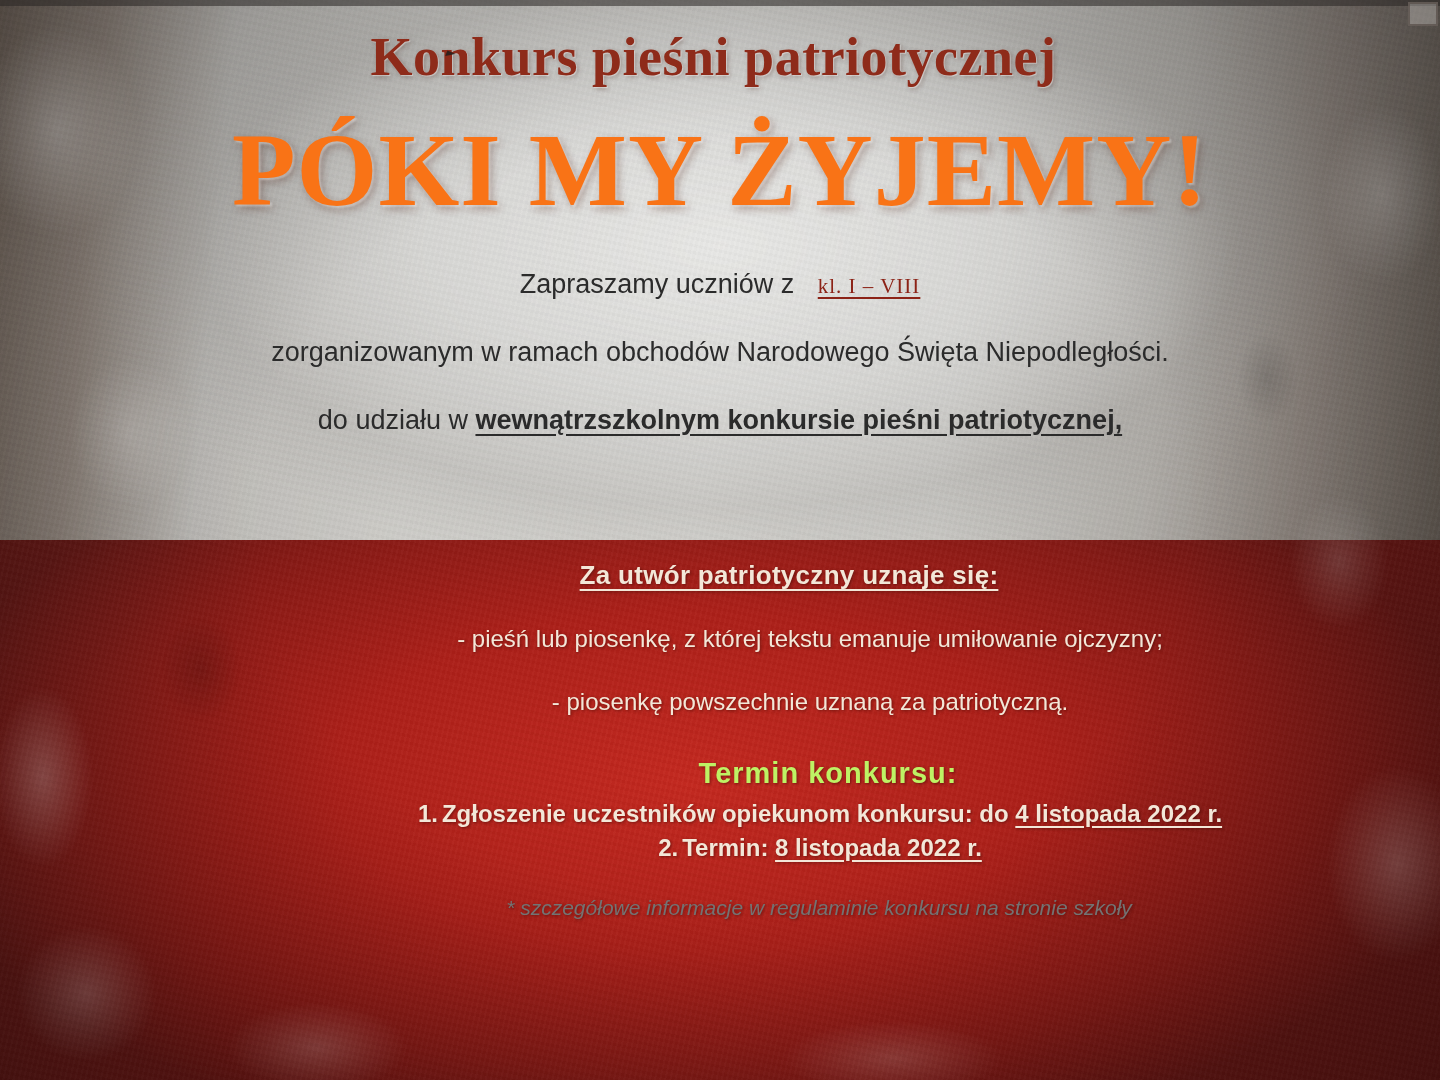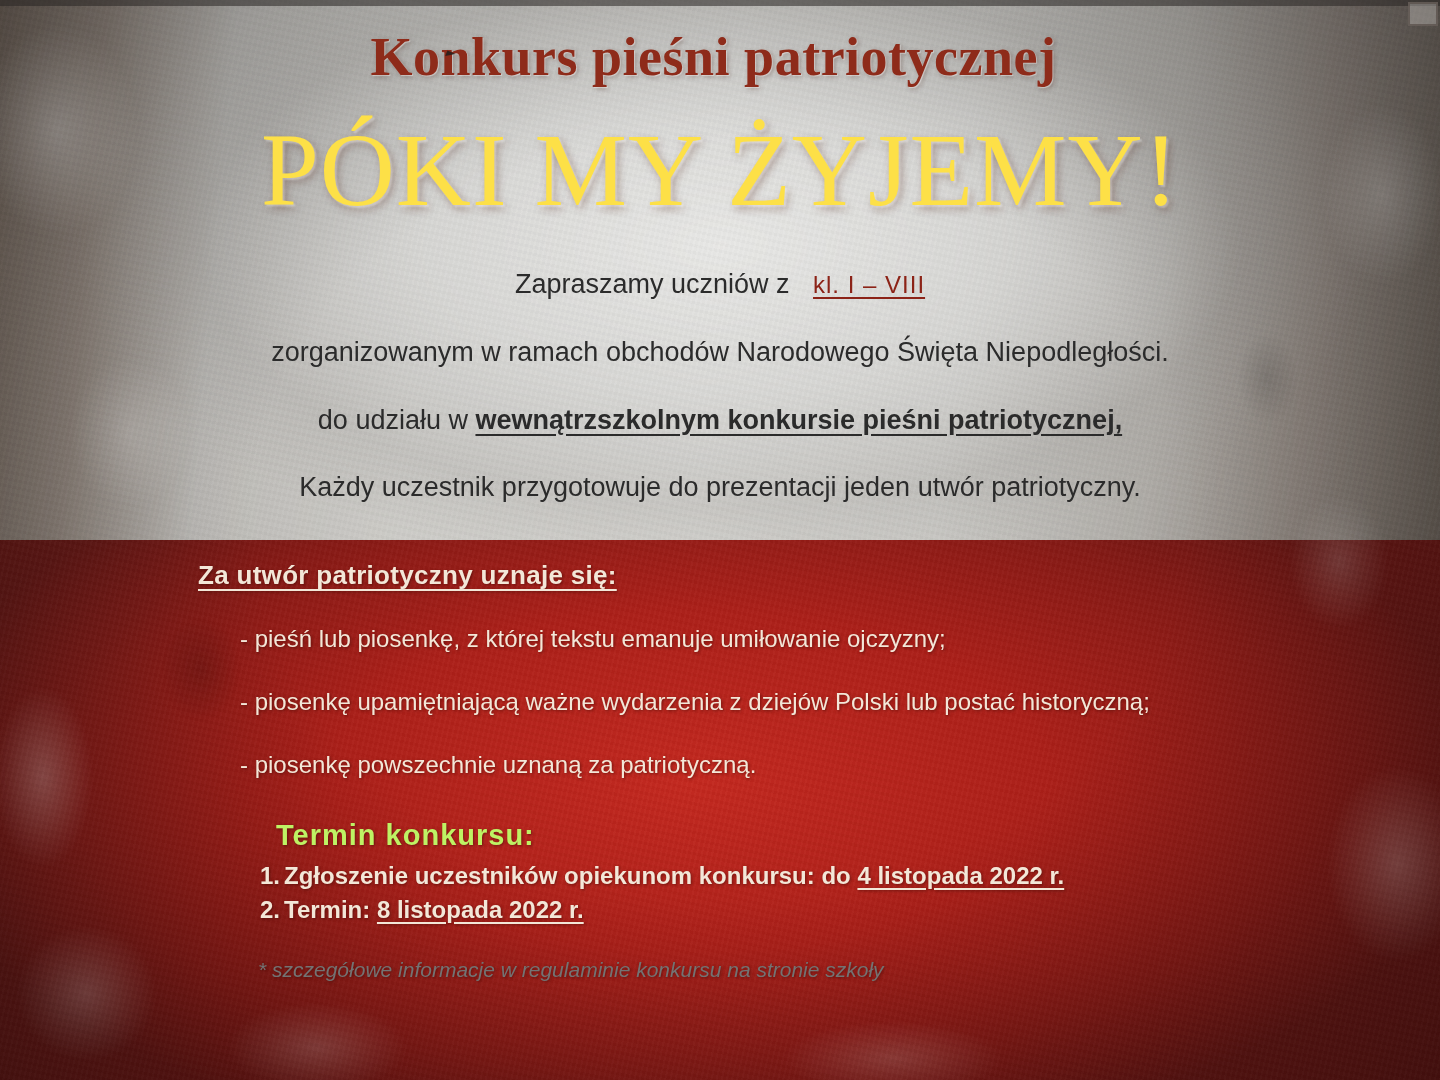--- a/index.html
+++ b/index.html
@@ -102,10 +102,10 @@
     position: absolute;
     top: 110px; left: 0; right: 0;
     font-family: "Liberation Serif", serif;
-    font-weight: normal;
+    font-weight: bold;
     font-size: 104px;
     letter-spacing: 1px;
-    color: #fde047;
+    color: #f97316;
     text-shadow: 2px 2px 2px rgba(255,255,255,0.35), 3px 4px 8px rgba(70,20,10,0.35);
   }
 

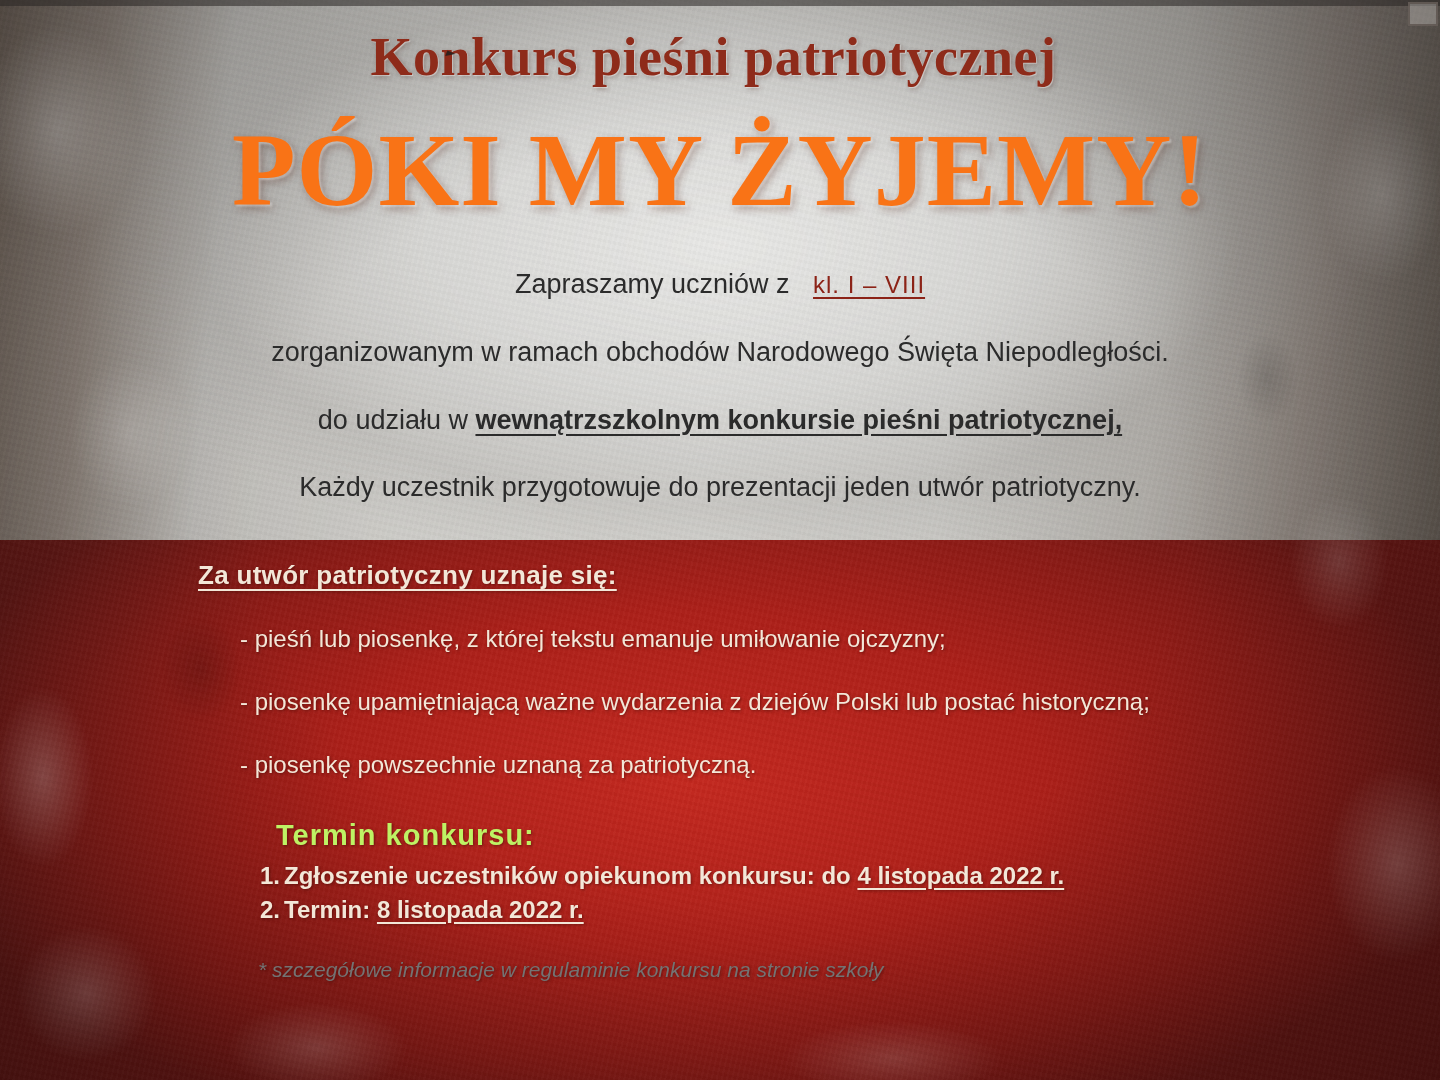--- a/index.html
+++ b/index.html
@@ -124,8 +124,8 @@
   }
   .accent-red {
     color: #8c2317;
-    font-family: Liberation Sans, sans-serif;
-    font-size: 24px;
+    font-family: Liberation Serif, serif;
+    font-size: 21px;
     letter-spacing: 1px;
     margin-left: 16px;
   }

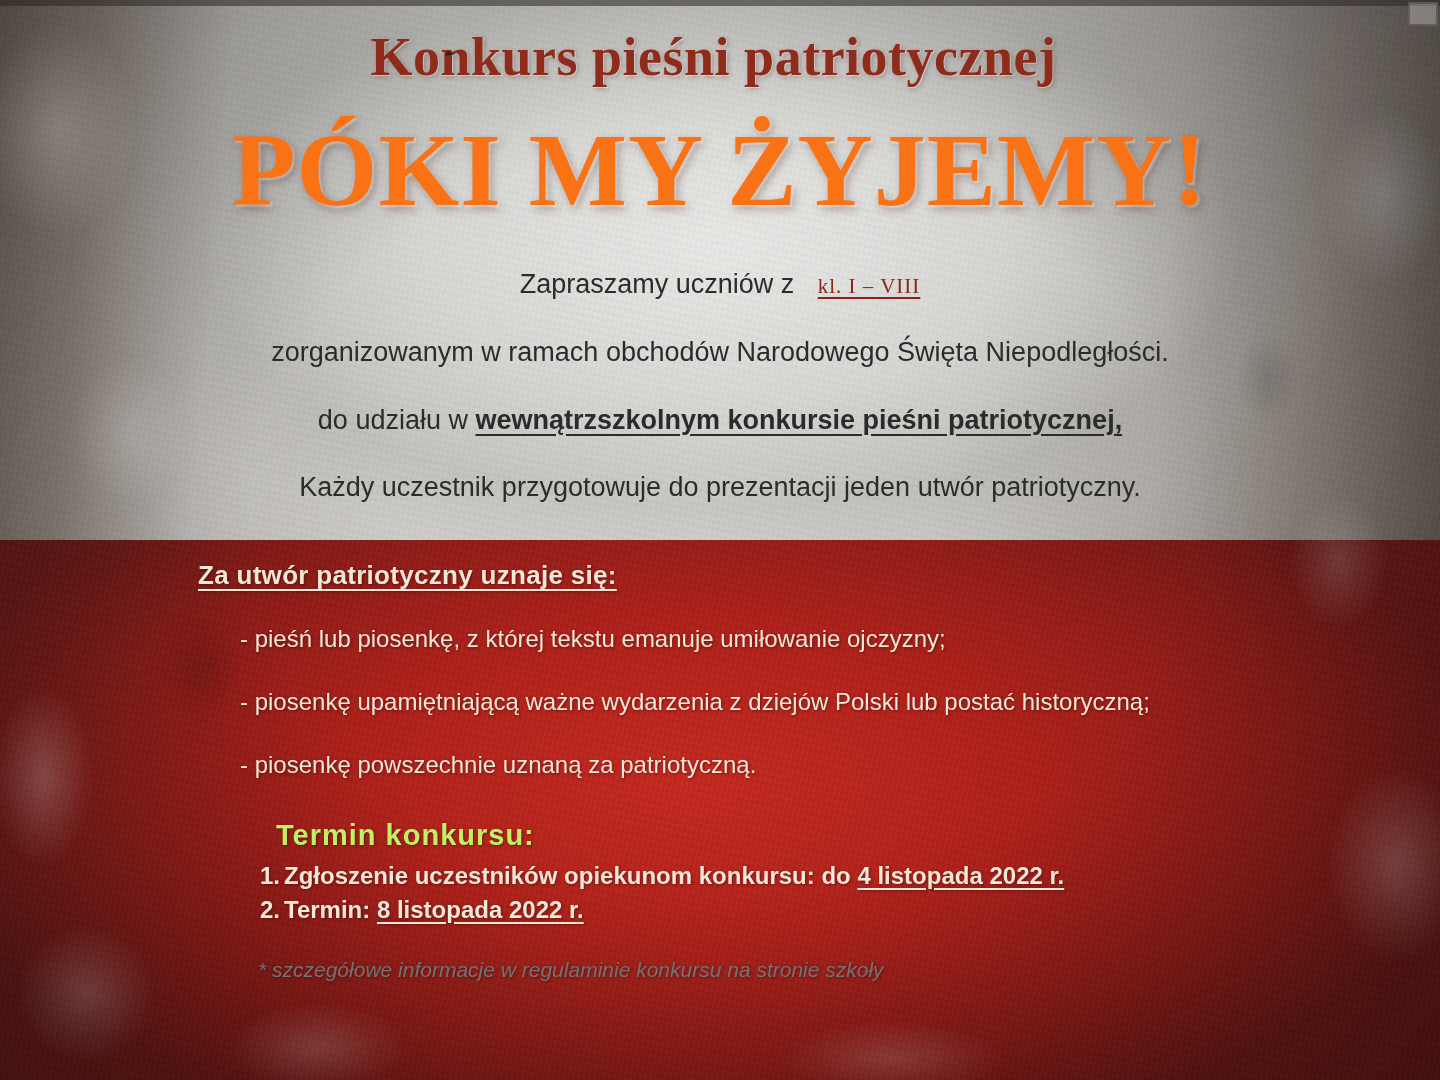--- a/index.html
+++ b/index.html
@@ -225,7 +225,6 @@
       <p>
         <span>do udziału w </span><span class="bold-u">wewnątrzszkolnym konkursie pieśni patriotycznej,</span>
       </p>
-      <p>Każdy uczestnik przygotowuje do prezentacji jeden utwór patriotyczny.</p>
     </div>
 
     <div class="red-block">

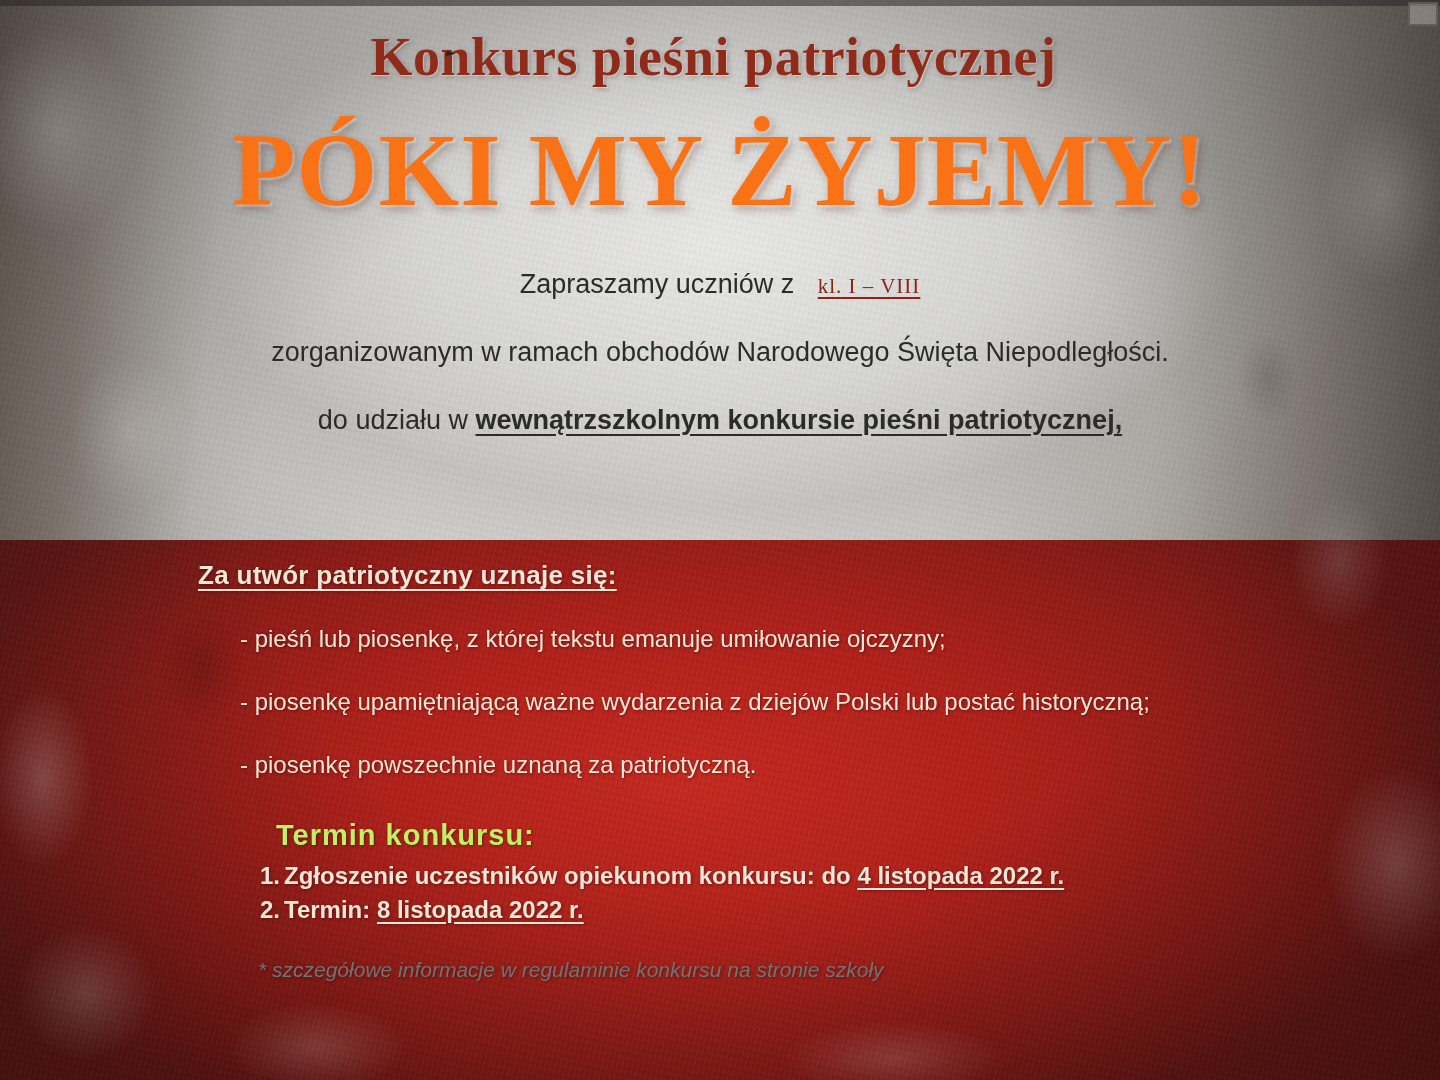--- a/index.html
+++ b/index.html
@@ -141,7 +141,7 @@
     left: 0; right: 0;
     top: 560px;
     color: #f3e7d8;
-    text-align: left;
+    text-align: center;
     padding-left: 170px;
     padding-right: 60px;
     font-size: 25px;

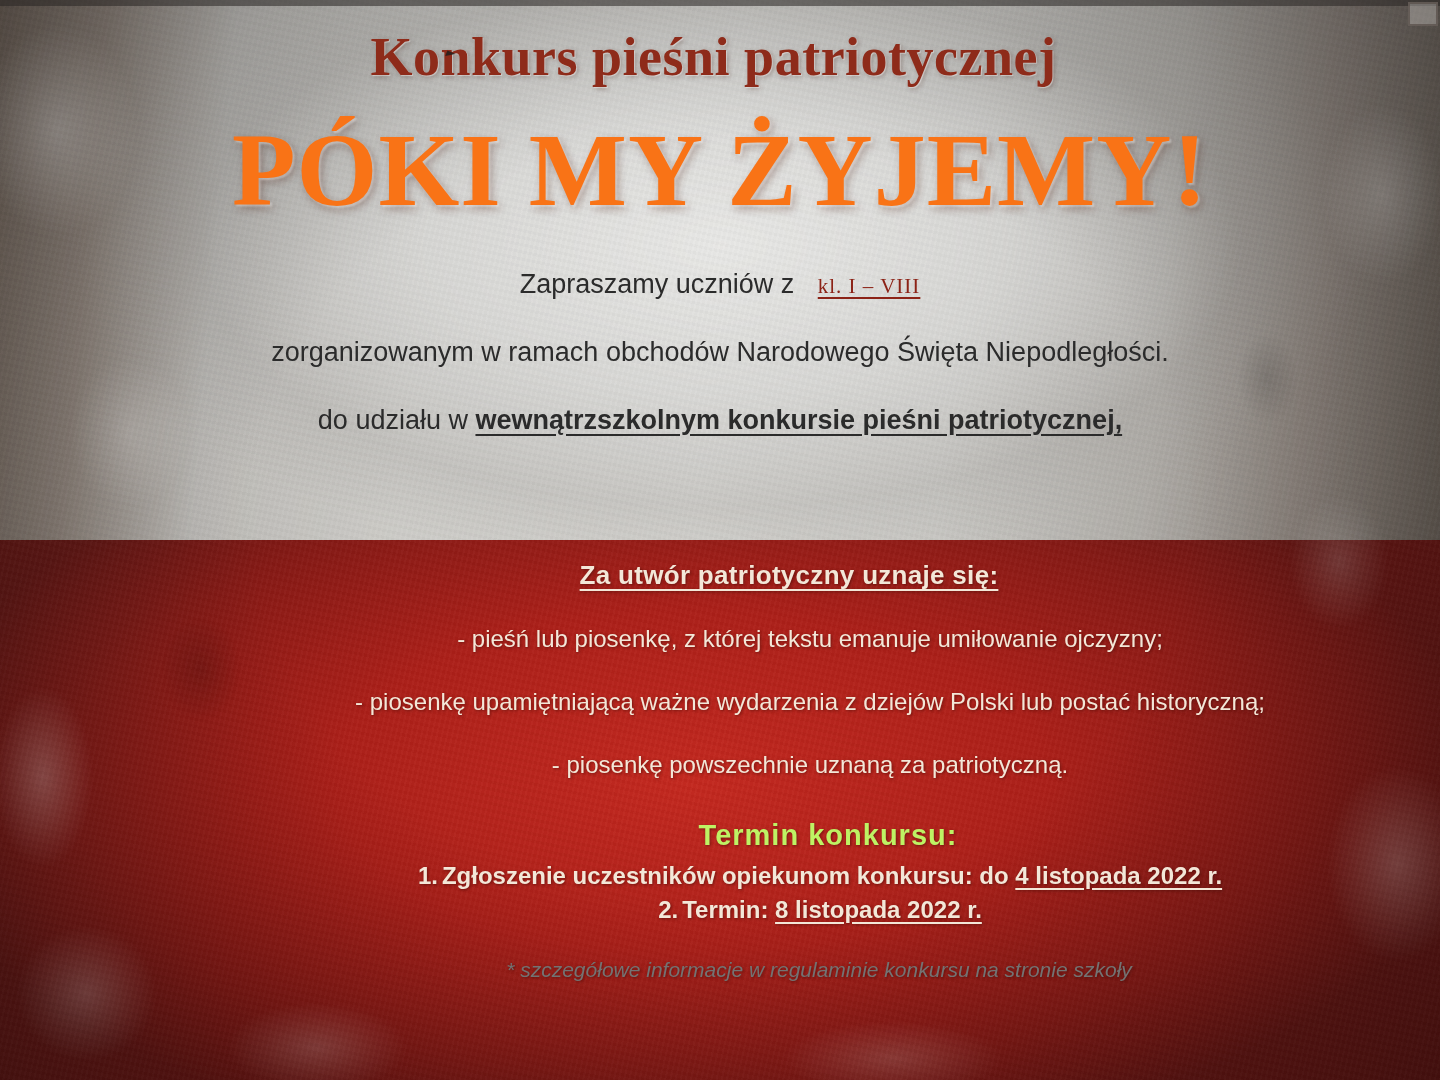--- a/index.html
+++ b/index.html
@@ -231,7 +231,6 @@
       <div class="red-heading">Za utwór patriotyczny uznaje się:</div>
 
       <div class="bullet">- pieśń lub piosenkę, z której tekstu emanuje umiłowanie ojczyzny;</div>
-      <div class="bullet">- piosenkę upamiętniającą ważne wydarzenia z dziejów Polski lub postać historyczną;</div>
       <div class="bullet">- piosenkę powszechnie uznaną za patriotyczną.</div>
 
       <div class="term-title">Termin konkursu:</div>

